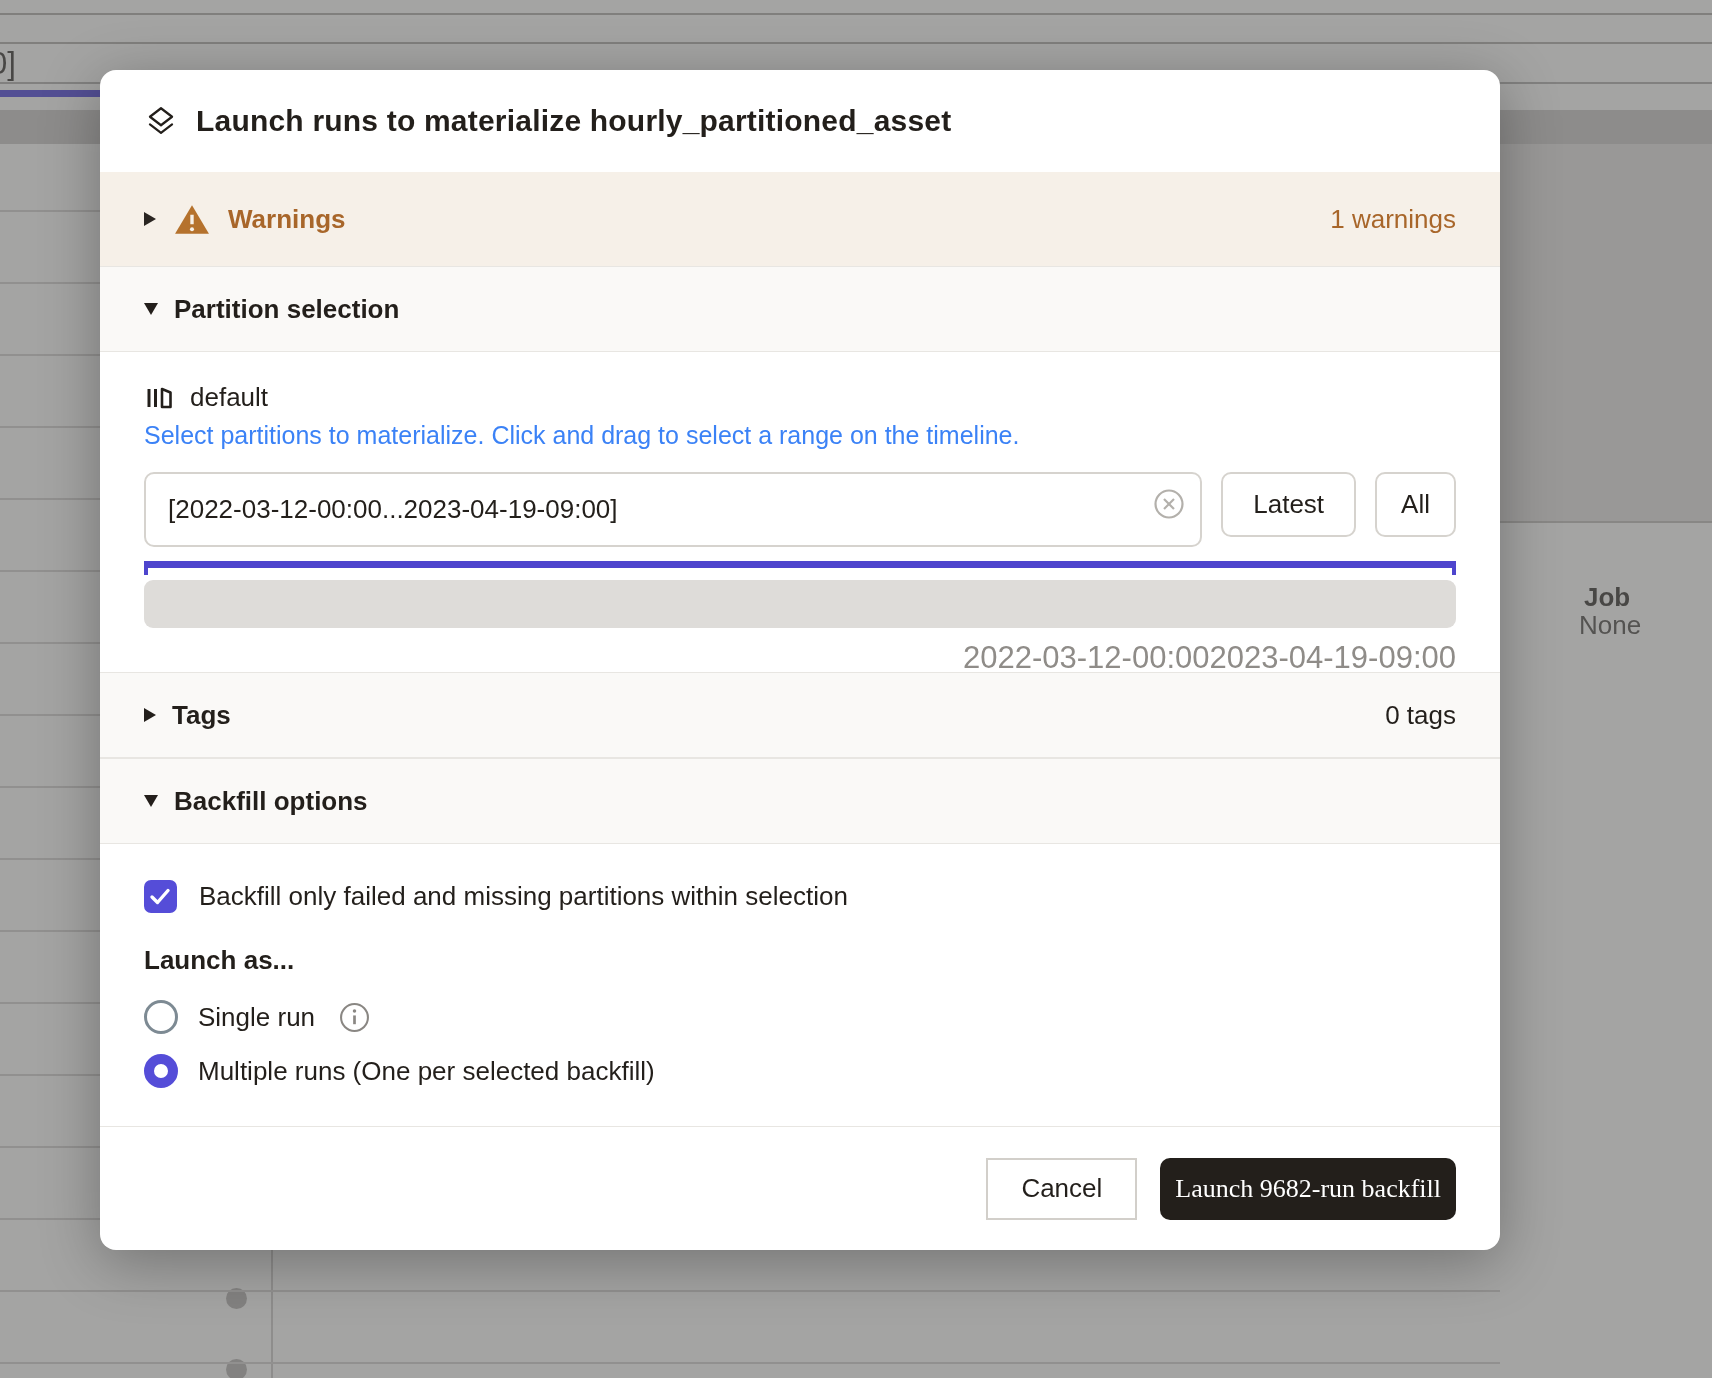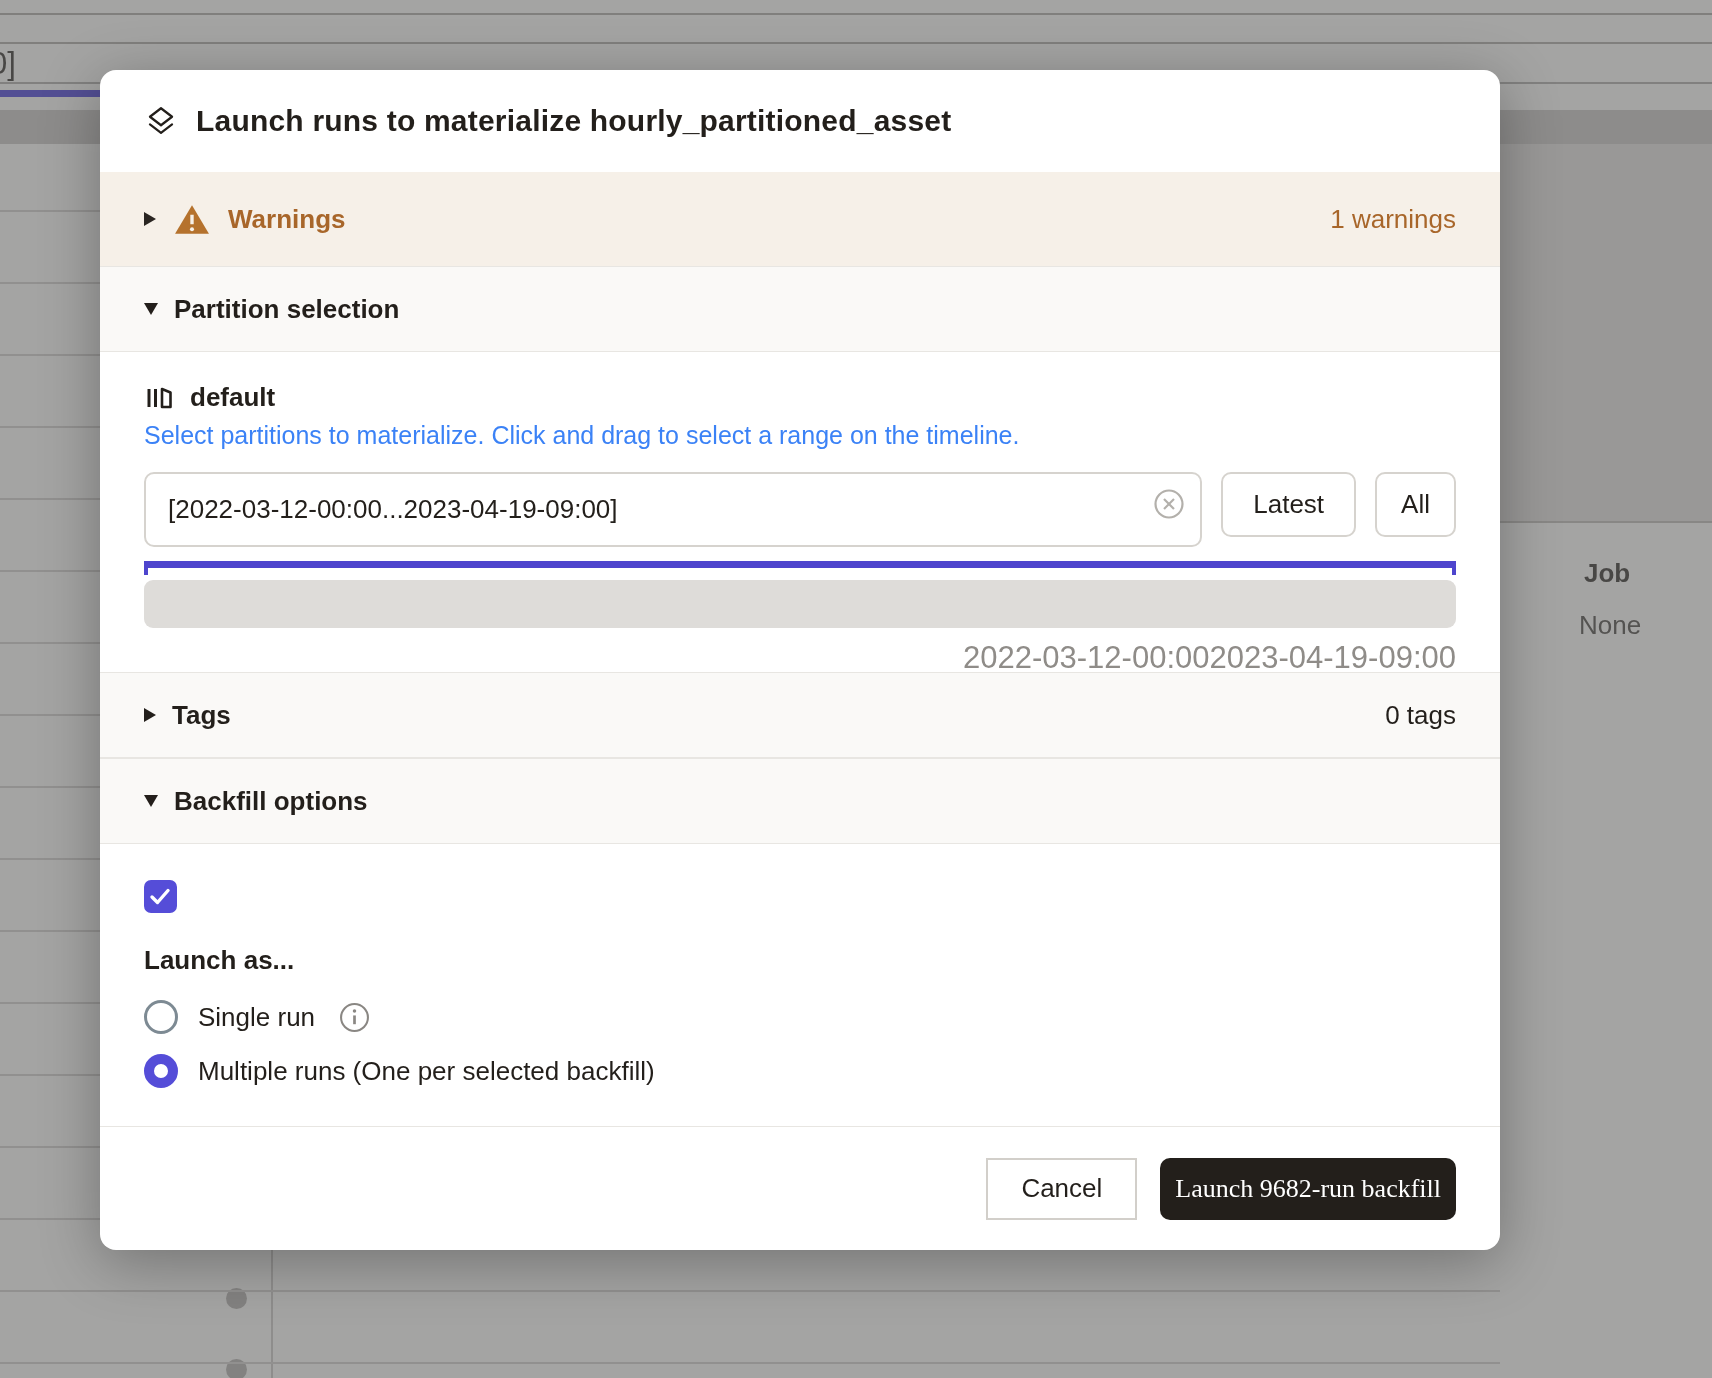--- a/index.html
+++ b/index.html
@@ -62,7 +62,7 @@
 
   .partition-content { flex:1 1 auto; padding:30px 44px 0 44px; min-height:0; }
   .dim-row { display:flex; align-items:center; gap:16px; margin-bottom:8px; }
-  .dim-name { font-weight:700; font-size:26px; }
+  .dim-name { font-weight:400; font-size:26px; }
   .desc { color:#3b82f6; margin-bottom:22px; font-size:25px; }
 
   .input-row { display:flex; gap:19px; margin-bottom:14px; }

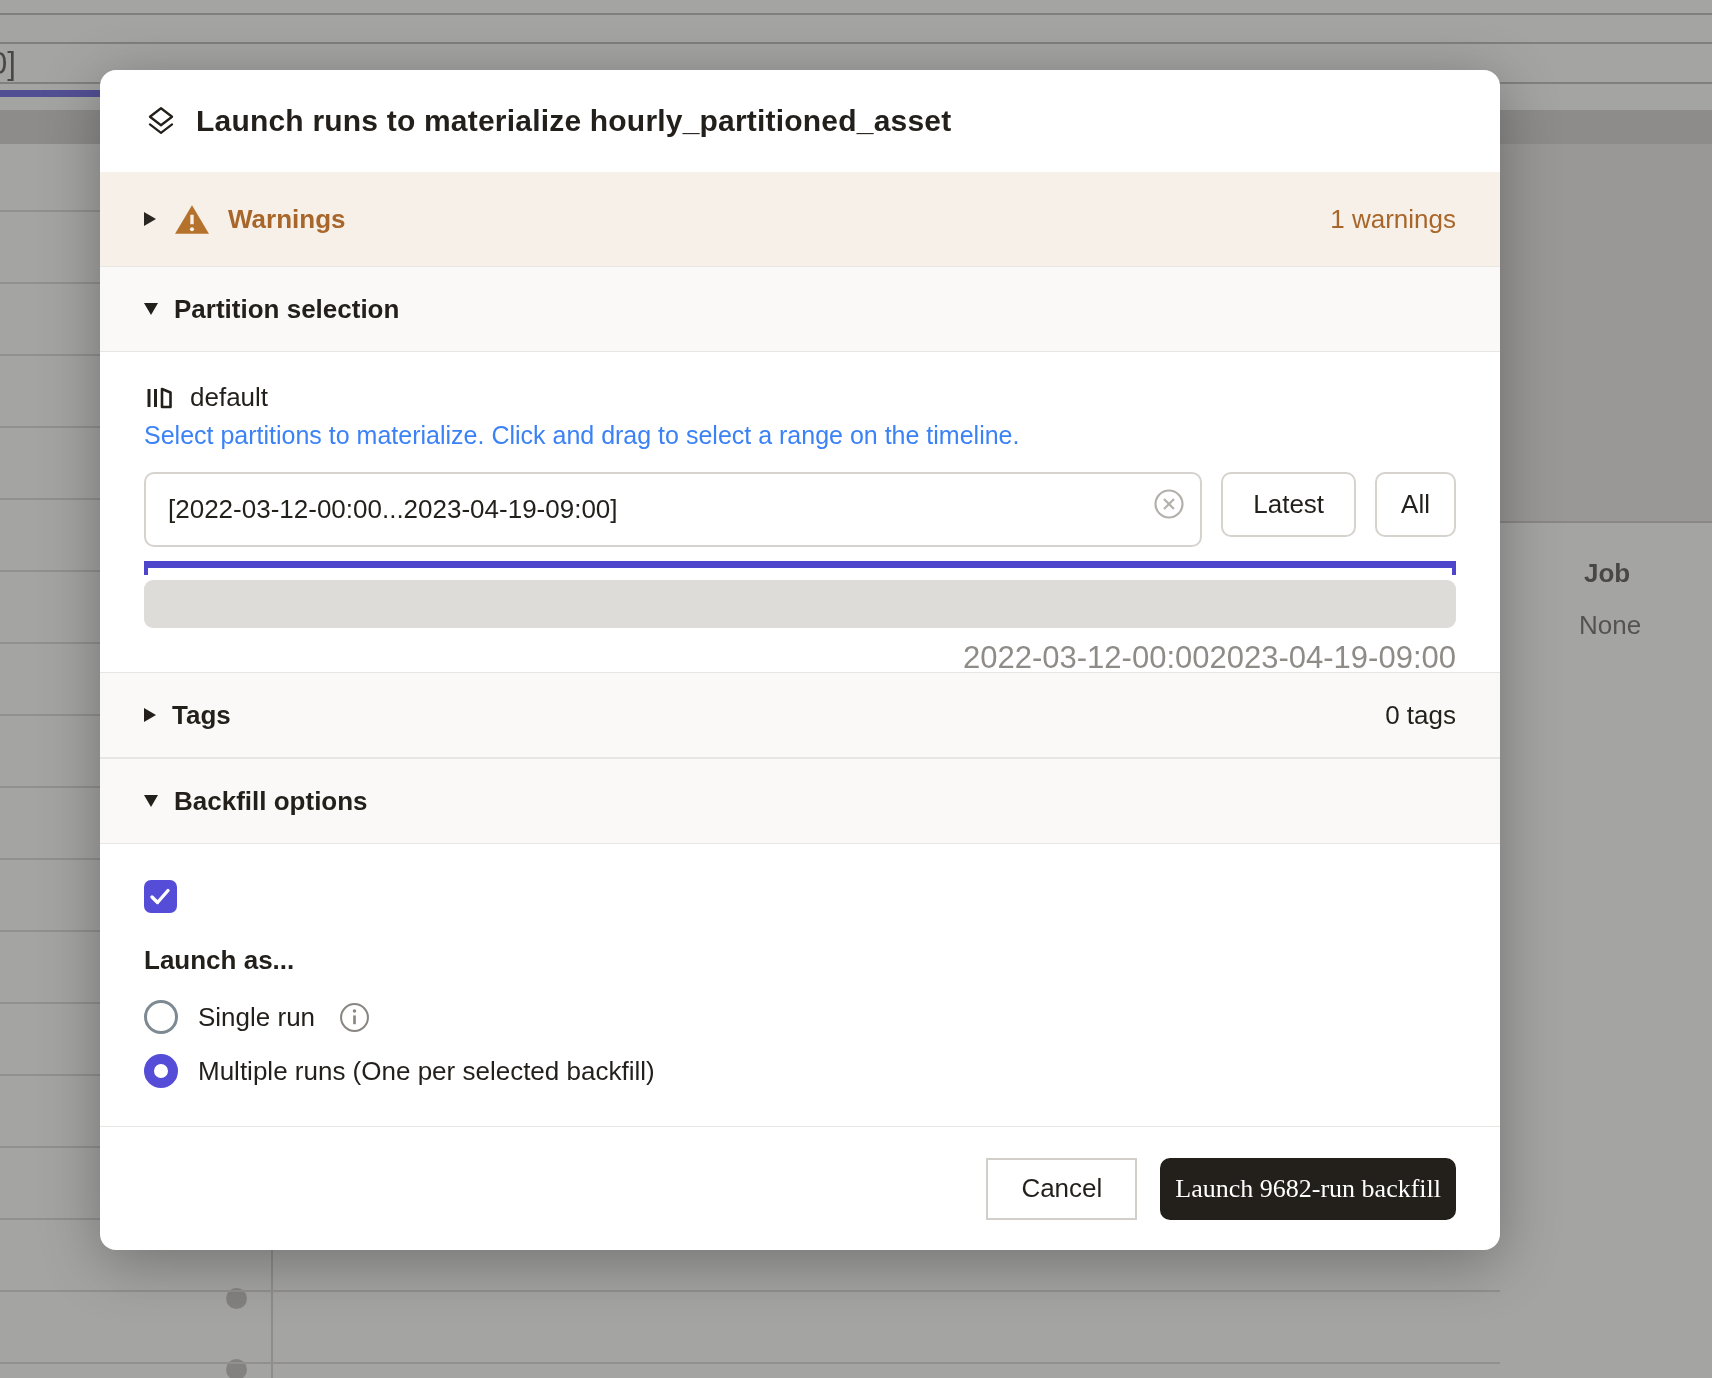--- a/index.html
+++ b/index.html
@@ -22,7 +22,7 @@
   .bg-band { position:absolute; left:0; top:110px; width:1712px; height:34px; background:#c5c3c0; }
   .bg-right-band { position:absolute; left:1500px; right:0; top:144px; height:378px; background:#e3e1de; }
   .bg-right-line { position:absolute; left:1500px; right:0; top:521px; height:2px; background:#b9b7b4; }
-  .bg-job-label { position:absolute; left:1584px; top:558px; font-weight:700; font-size:26px; color:#231f1b; }
+  .bg-job-label { position:absolute; left:1584px; top:582px; font-weight:700; font-size:26px; color:#231f1b; }
   .bg-job-value { position:absolute; left:1579px; top:610px; font-size:26px; color:#3f3c38; }
   .bg-vline { position:absolute; left:271px; top:1250px; width:2px; height:128px; background:#c8c6c3; }
   .bg-dot { position:absolute; left:226px; width:21px; height:21px; border-radius:50%; background:#aeaca9; }

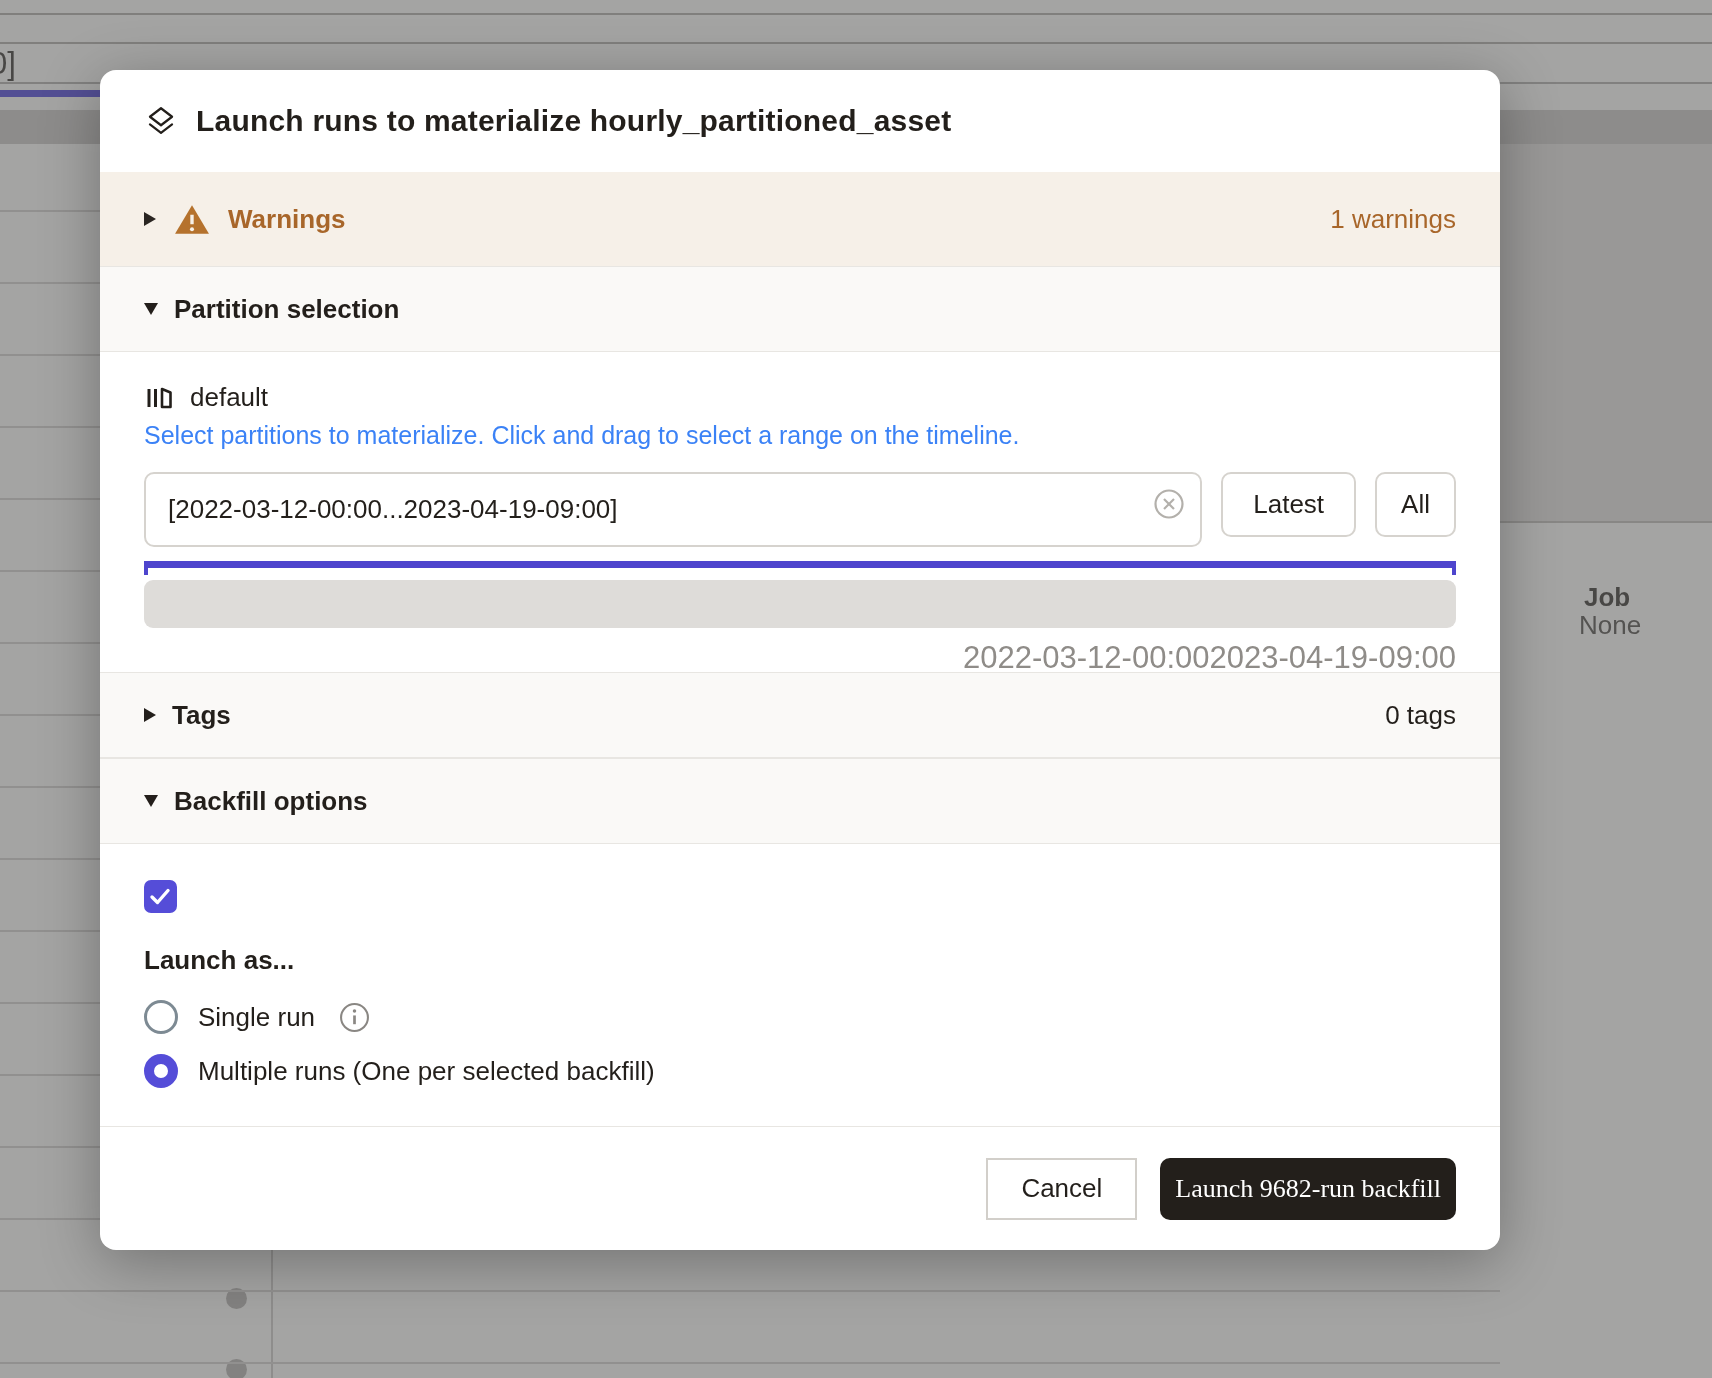--- a/index.html
+++ b/index.html
@@ -233,6 +233,7 @@
           <polyline points="6,15 11.5,20.5 22,8.5"></polyline>
         </svg>
       </div>
+      <span style="font-size:26px">Backfill only failed and missing partitions within selection</span>
     </div>
 
     <div class="launch-as">Launch as...</div>

